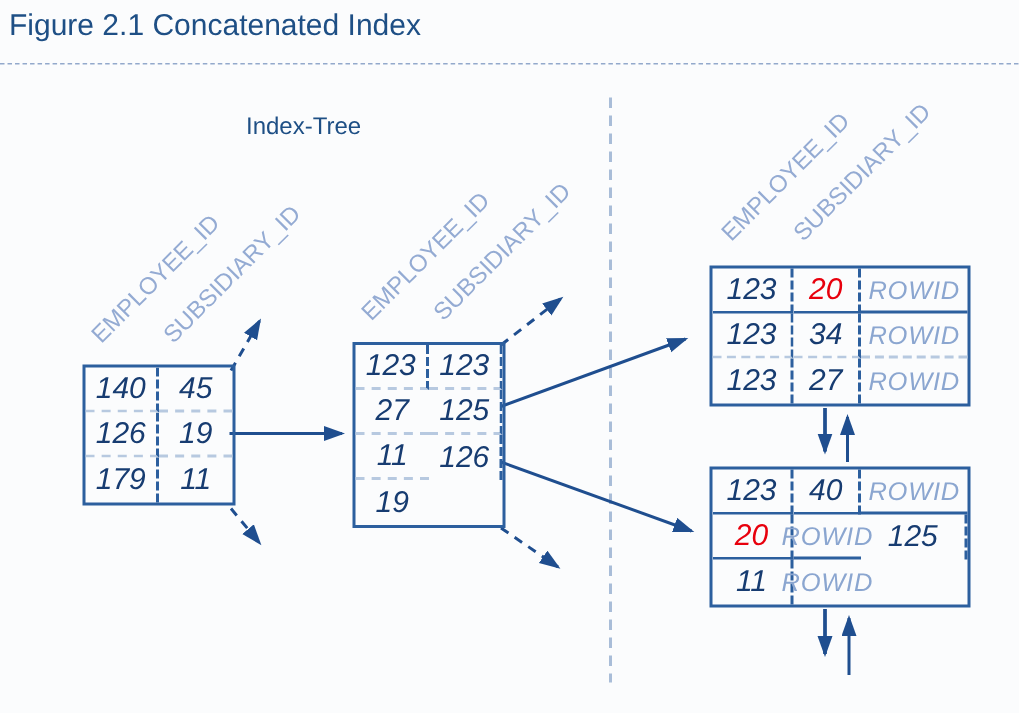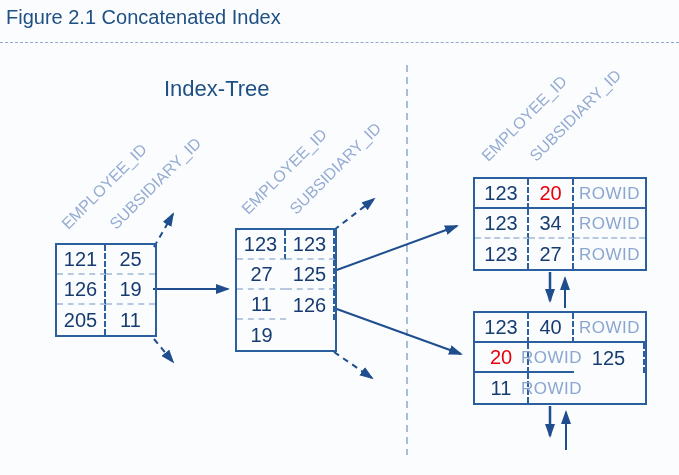--- a/index.html
+++ b/index.html
@@ -33,7 +33,7 @@
   }
   .index-tree-label{
     position:absolute;left:164px;top:76px;
-    font-size:22px;color:var(--c-title);white-space:nowrap;
+    font-size:16px;color:var(--c-title);white-space:nowrap;
   }
   svg.arrows{position:absolute;left:0;top:0;z-index:1;pointer-events:none;}
   .node{position:absolute;z-index:2;}

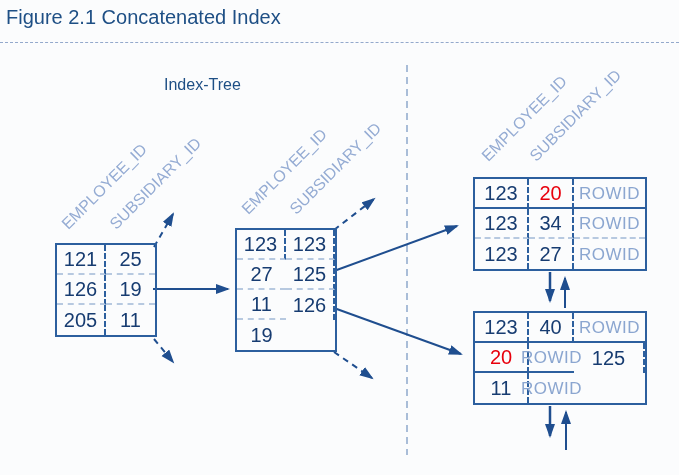--- a/index.html
+++ b/index.html
@@ -43,7 +43,7 @@
   }
   .grid .c{
     display:flex;align-items:center;justify-content:center;
-    font-size:20px;color:var(--c-text);line-height:1;
+    font-size:20px;color:var(--c-text);line-height:1;font-style:italic;
   }
   .c.rd{border-right:2px dashed var(--c-border);}
   .c.bd{border-bottom:2px dashed var(--c-rowsep);}

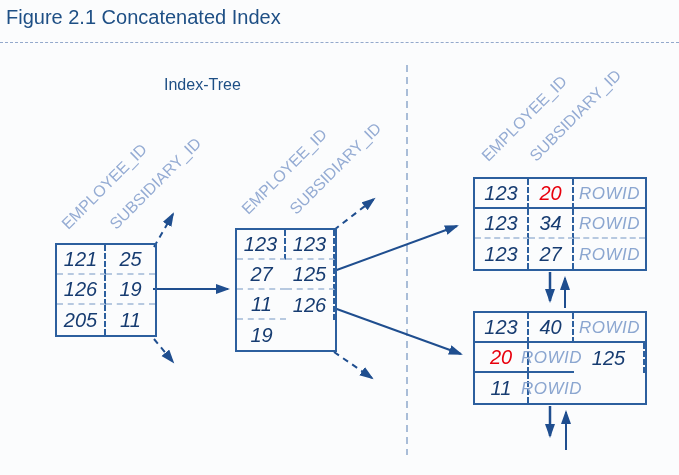--- a/index.html
+++ b/index.html
@@ -102,7 +102,7 @@
     <span class="colhead ch1">EMPLOYEE_ID</span>
     <span class="colhead ch2">SUBSIDIARY_ID</span>
     <div class="grid grid-2col">
-      <div class="c rd bd">121</div>
+      <div class="c rd bd">140</div>
       <div class="c bd">25</div>
       <div class="c rd bd">126</div>
       <div class="c bd">19</div>

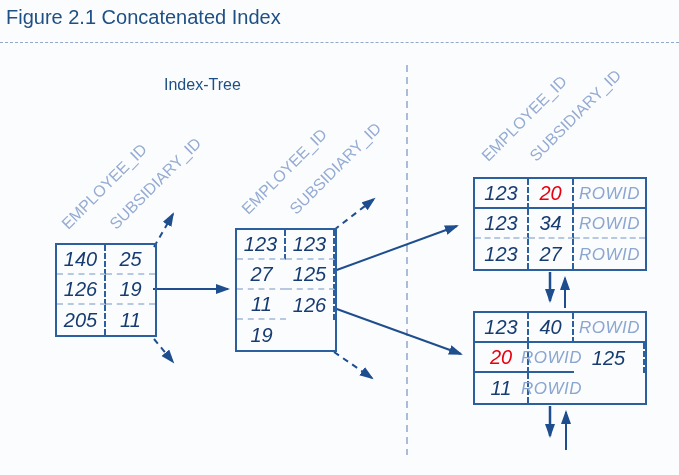--- a/index.html
+++ b/index.html
@@ -103,7 +103,7 @@
     <span class="colhead ch2">SUBSIDIARY_ID</span>
     <div class="grid grid-2col">
       <div class="c rd bd">140</div>
-      <div class="c bd">25</div>
+      <div class="c bd">45</div>
       <div class="c rd bd">126</div>
       <div class="c bd">19</div>
       <div class="c rd">205</div>

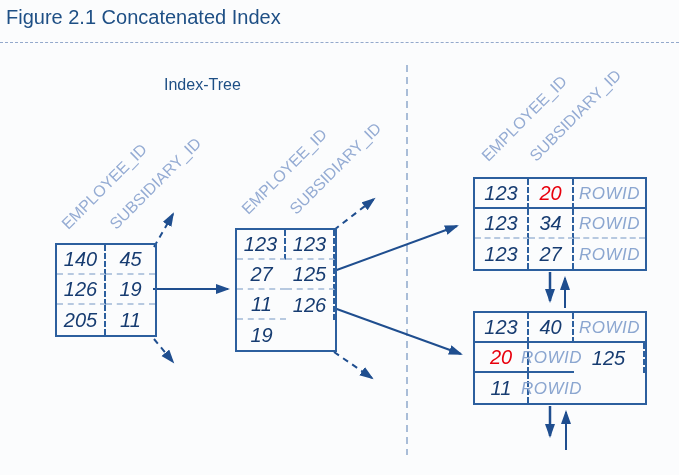--- a/index.html
+++ b/index.html
@@ -106,7 +106,7 @@
       <div class="c bd">45</div>
       <div class="c rd bd">126</div>
       <div class="c bd">19</div>
-      <div class="c rd">205</div>
+      <div class="c rd">179</div>
       <div class="c">11</div>
     </div>
   </div>

